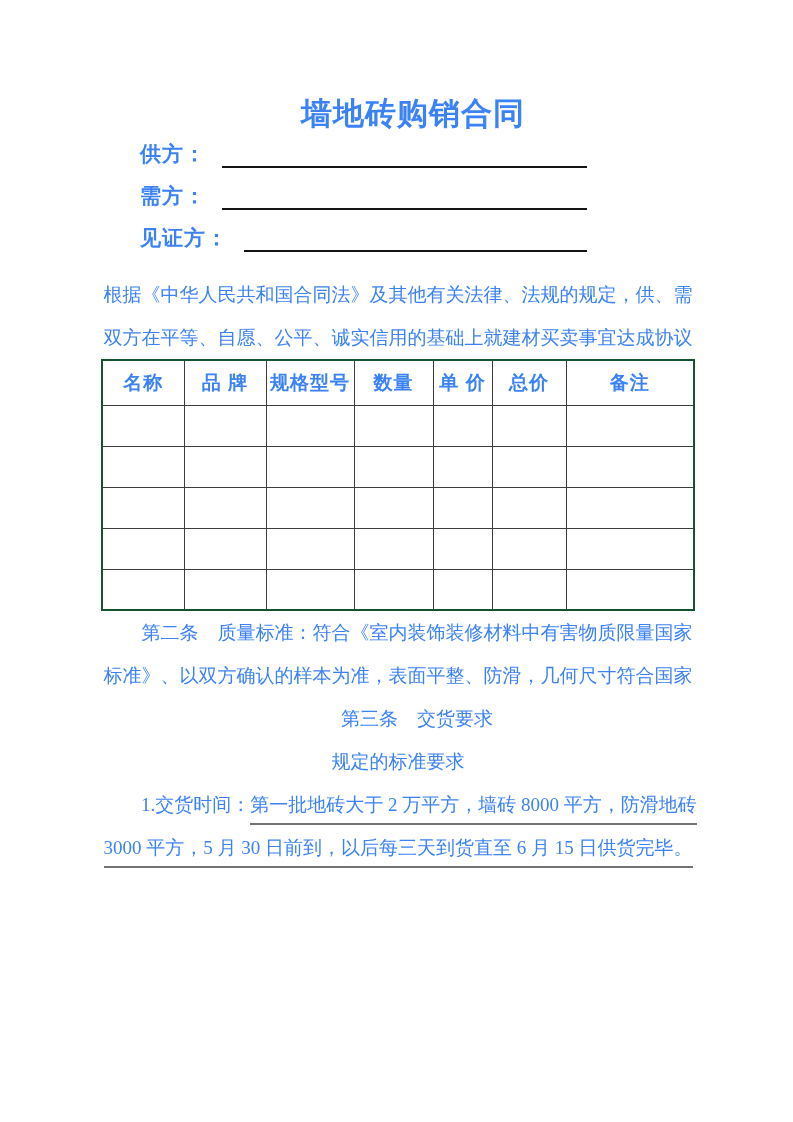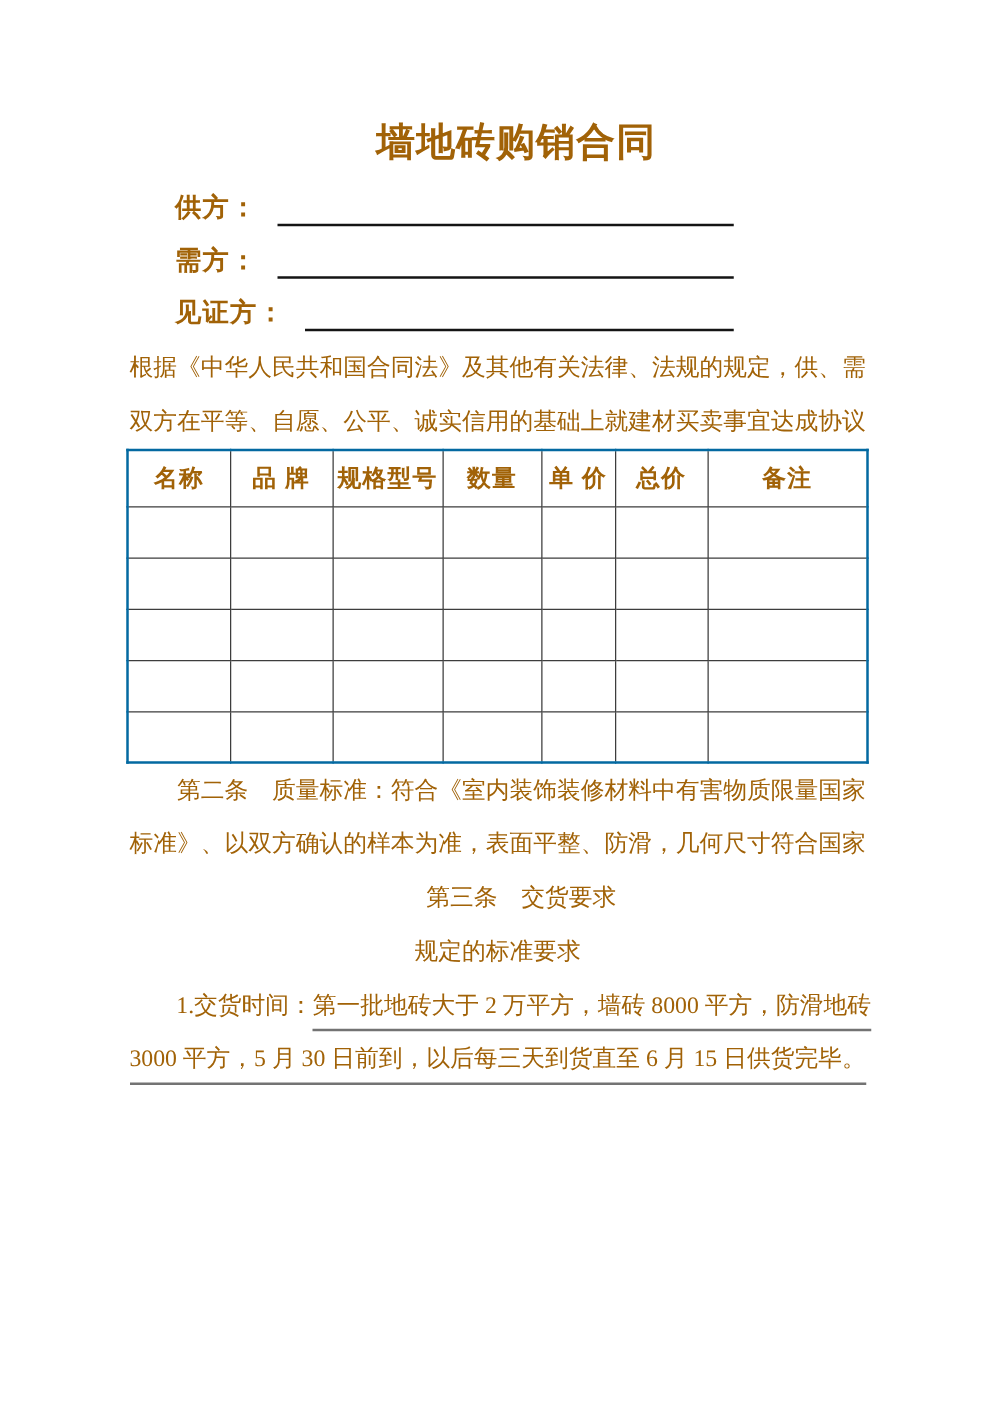--- a/index.html
+++ b/index.html
@@ -11,7 +11,7 @@
     height: 1122px;
     margin: 0 auto;
     background: #ffffff;
-    color: #a16207;
+    color: #3b82f6;
     font-family: "Liberation Serif", "DejaVu Serif", serif;
     padding: 95px 100px 0 103px;
     overflow: hidden;

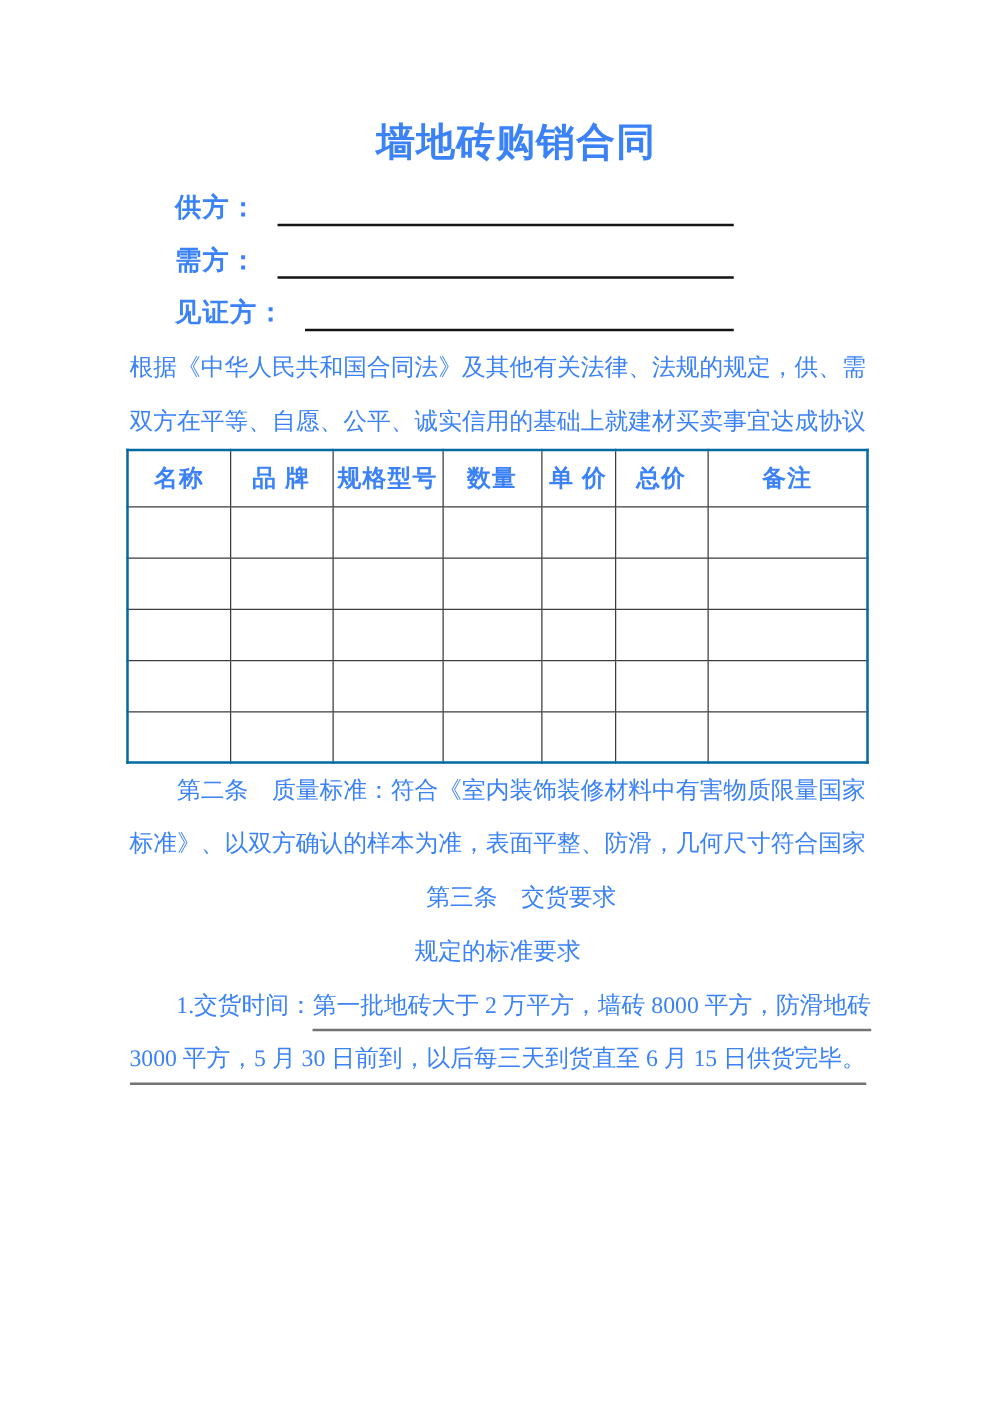--- a/index.html
+++ b/index.html
@@ -30,7 +30,6 @@
 
   .party-row {
     display: flex;
-    align-items: flex-end;
     height: 42px;
     padding-left: 37px;
     gap: 12px;

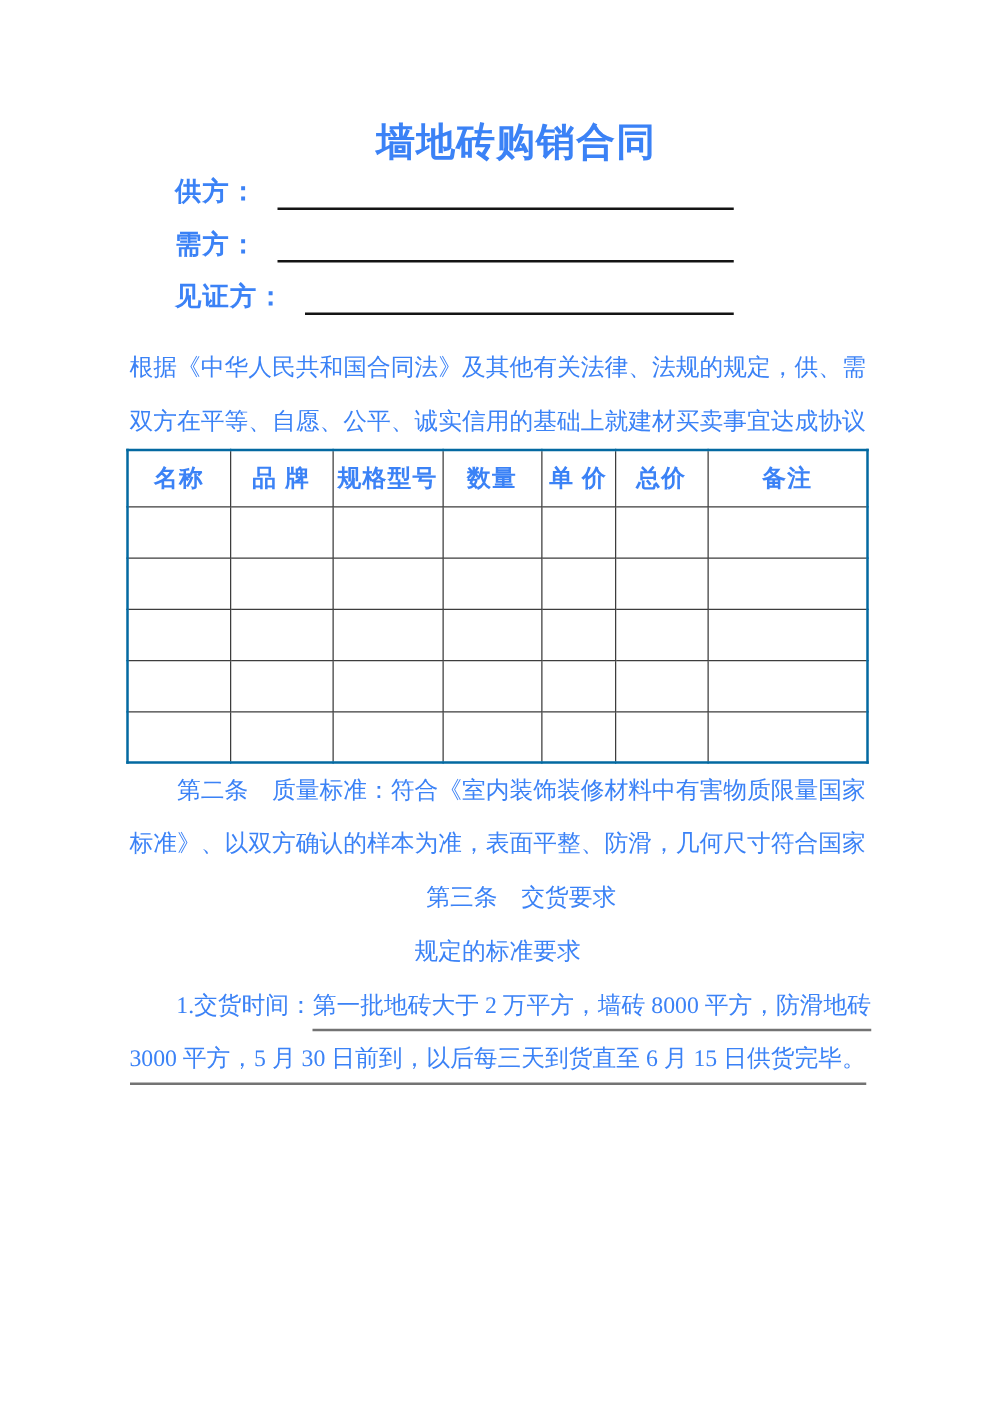--- a/index.html
+++ b/index.html
@@ -66,7 +66,7 @@
     border-collapse: collapse;
     width: 592px;
     margin-left: -2px;
-    border: 2px solid #0369a1;
+    border: 2px solid #14532d;
   }
   .materials th, .materials td {
     border: 1px solid #3d3d3d;

